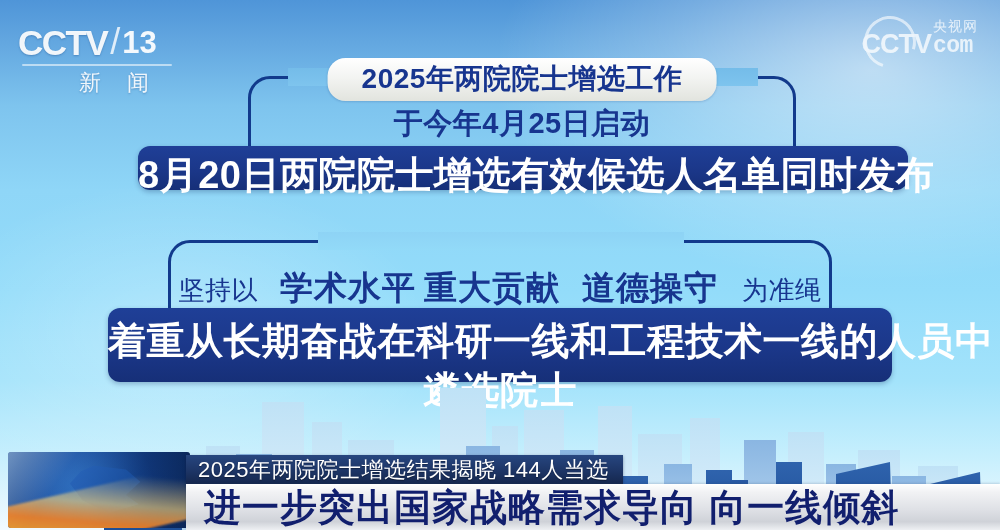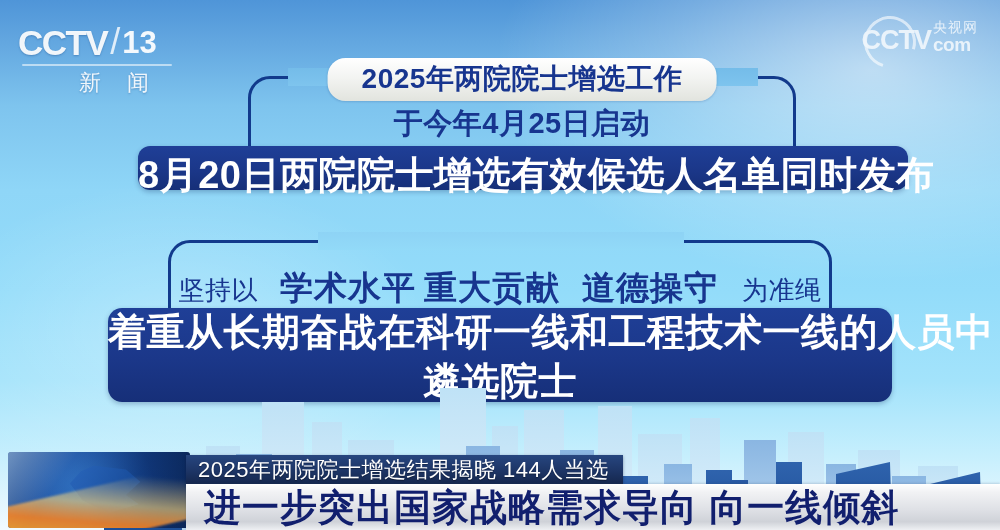--- a/index.html
+++ b/index.html
@@ -127,6 +127,7 @@
     flex-direction: column;
     align-items: flex-start;
     margin-left: 2px;
+    font-family: Liberation Mono, monospace;
   }
   #cctv-watermark .wm-cn {
     font-size: 14px;

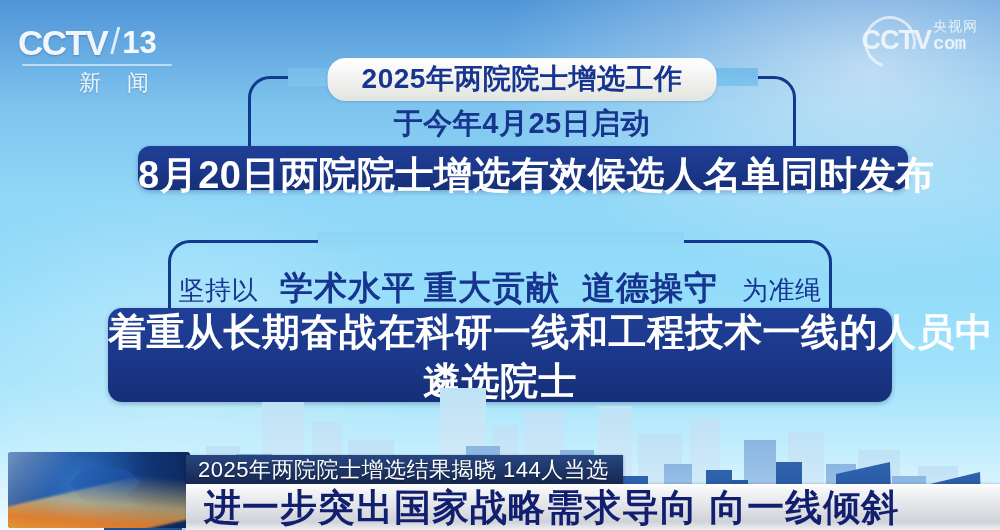--- a/index.html
+++ b/index.html
@@ -136,7 +136,7 @@
     line-height: 1.1;
   }
   #cctv-watermark .wm-com {
-    font-size: 19px;
+    font-size: 23px;
     font-weight: bold;
     color: rgba(255,255,255,.95);
     letter-spacing: -.5px;

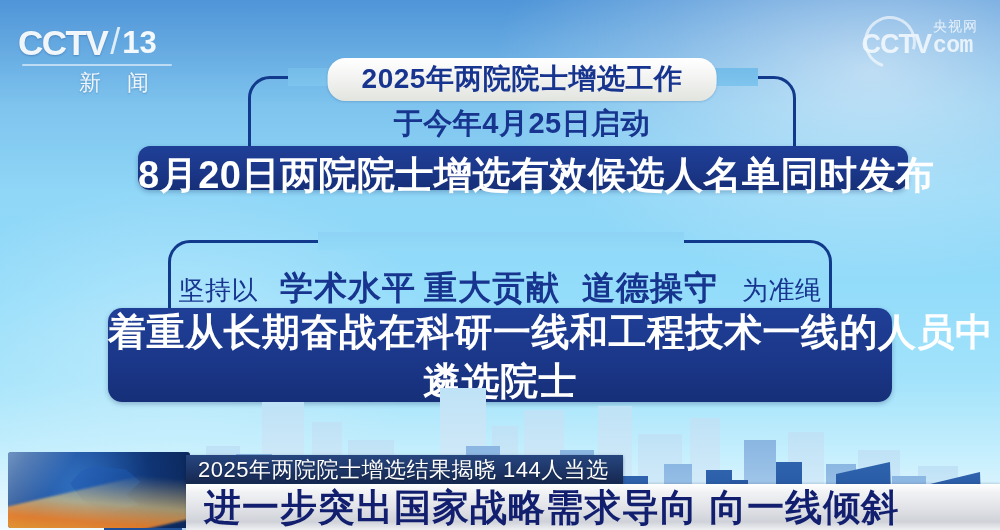--- a/index.html
+++ b/index.html
@@ -396,7 +396,7 @@
       <span class="plain" style="margin-left:24px;">为准绳</span>
     </div>
 
-    <div class="bluebar" style="left:-60px; width:784px; top:86px; height:94px; padding-top:0;border-radius:14px;">
+    <div class="bluebar" style="left:-60px; width:784px; top:86px; height:74px; padding-top:9px;">
       <div class="bluebar-line">着重从长期奋战在科研一线和工程技术一线的人员中</div>
       <div class="bluebar-line">遴选院士</div>
     </div>

